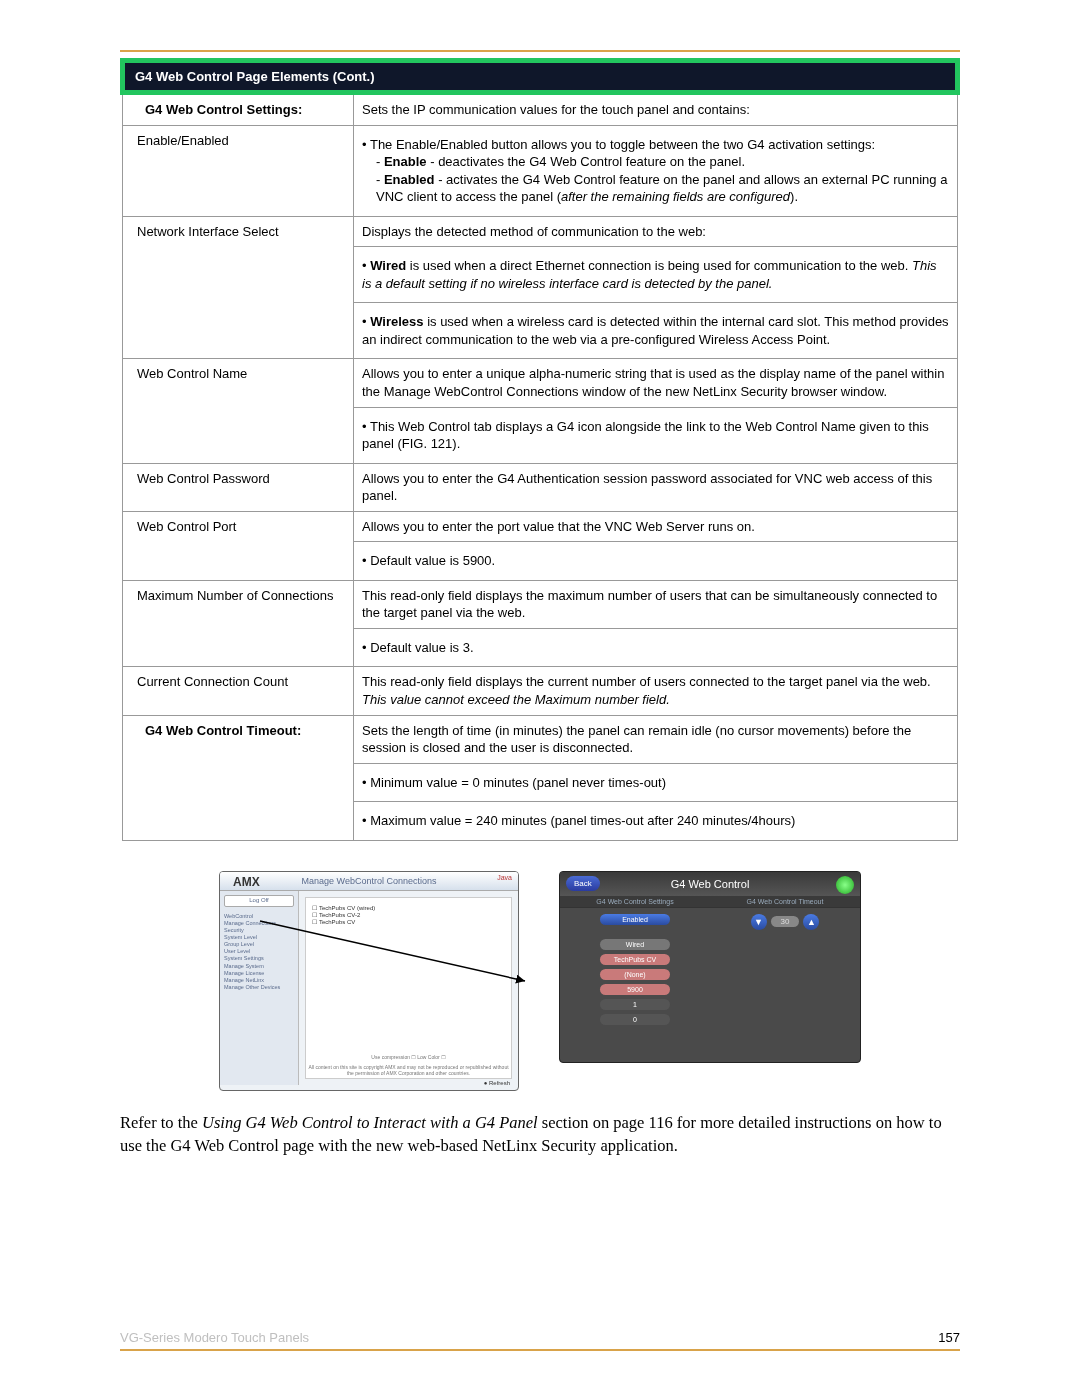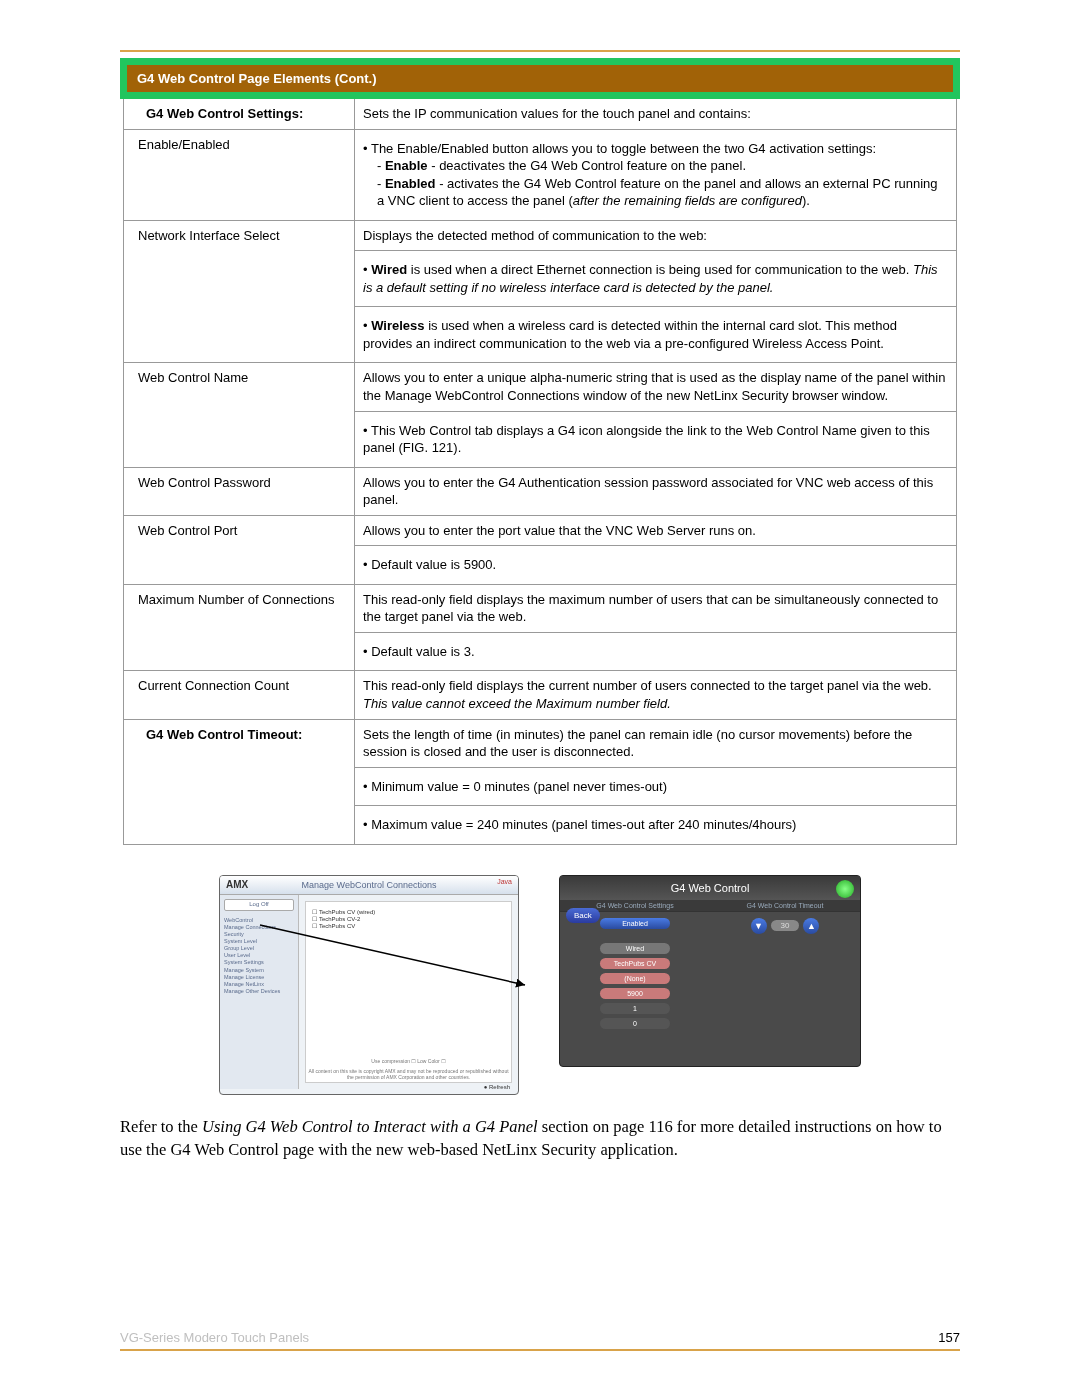--- a/index.html
+++ b/index.html
@@ -32,12 +32,12 @@
     font-size: 13px;
   }
   table.ref th.title {
-    background: #a16207;
+    background: #0f172a;
     color: #fff;
     text-align: left;
     font-weight: bold;
     padding: 6px 10px;
-    border: 7px solid #22c55e;
+    border: 5px solid #22c55e;
   }
   table.ref td {
     border: 1px solid #999;

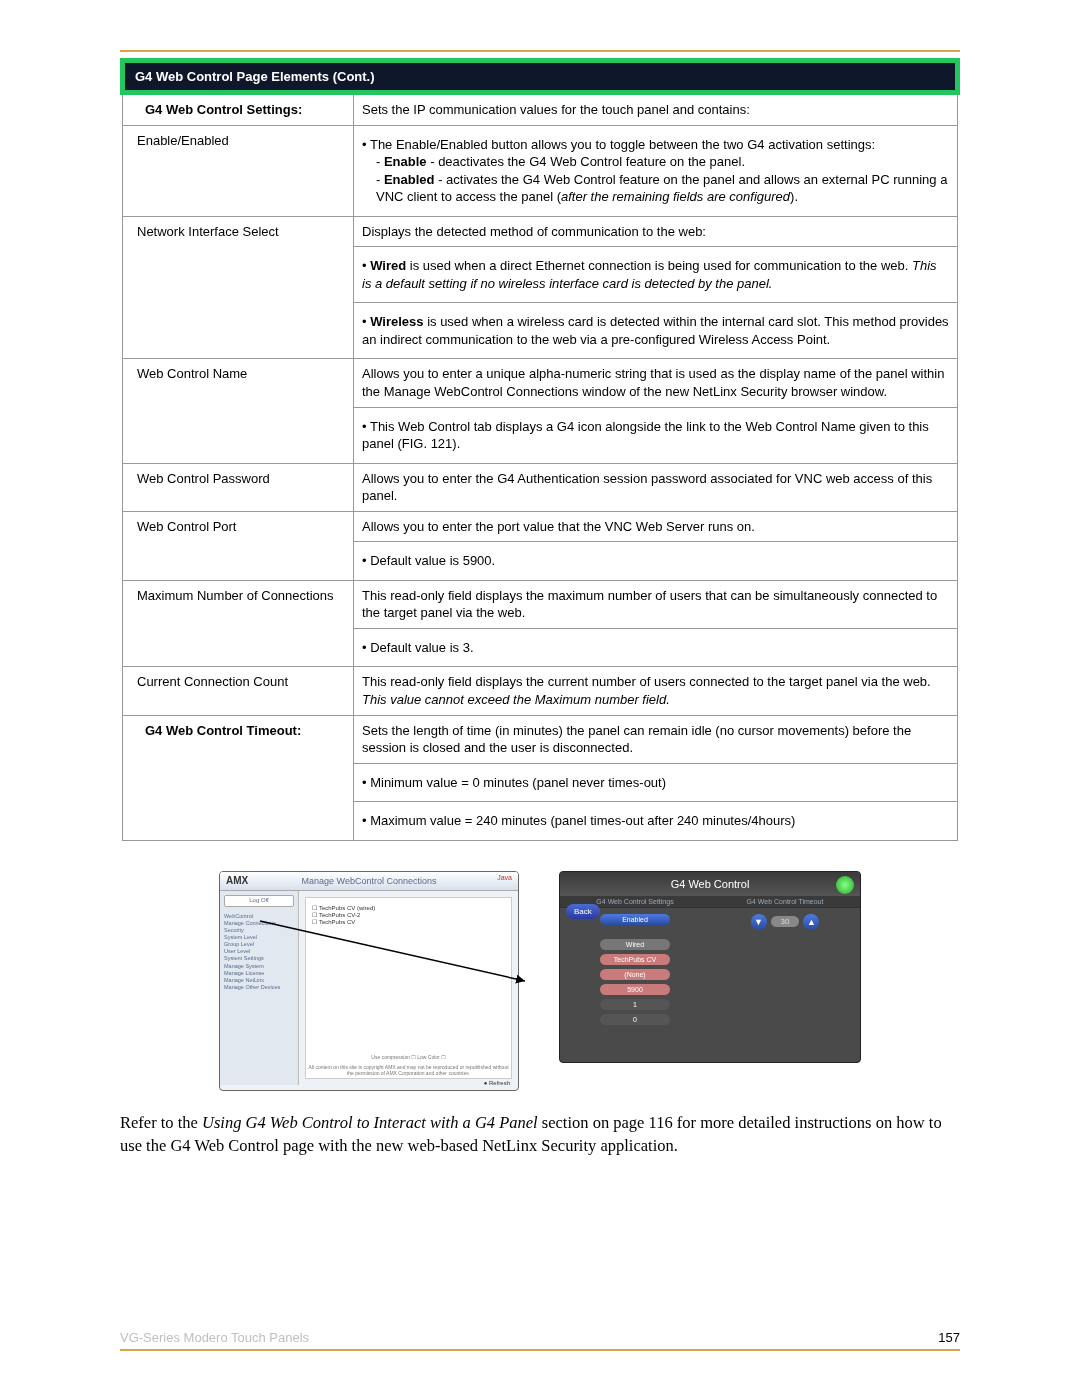--- a/index.html
+++ b/index.html
@@ -86,7 +86,7 @@
     position: relative;
   }
   .mock-titlebar .logo {
-    position:absolute; left:6px; top:3px; font-weight:bold; font-size:10px; color:#333;text-align:right;
+    position:absolute; left:13px; top:3px; font-weight:bold; font-size:12px; color:#333;text-align:right;
   }
   .mock-titlebar .java {
     position:absolute; right:6px; top:2px; font-size:7px; color:#b33;

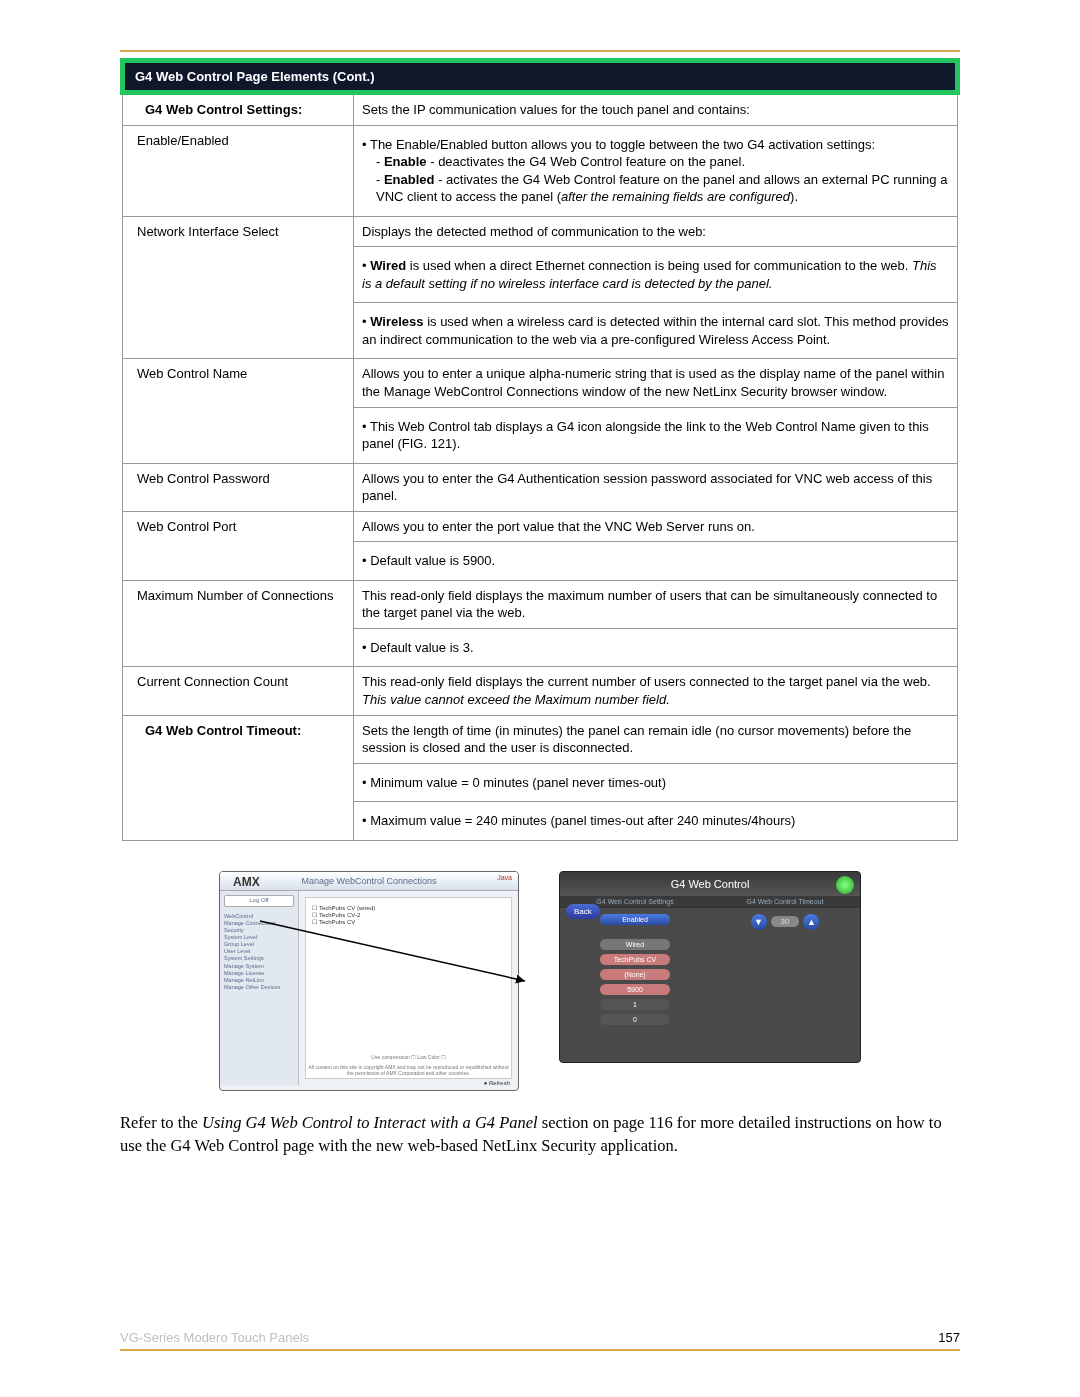--- a/index.html
+++ b/index.html
@@ -124,7 +124,7 @@
   .mock-panel-top .back {
     position:absolute; left:6px; top:4px;
     background: linear-gradient(#4a6bd4,#2a3ba0);
-    color:#fff; font-size:8px; padding:3px 8px; border-radius:10px;margin-top:28px;
+    color:#fff; font-size:8px; padding:3px 8px; border-radius:10px;
   }
   .mock-panel-top .dot {
     position:absolute; right:6px; top:4px; width:18px;height:18px;

